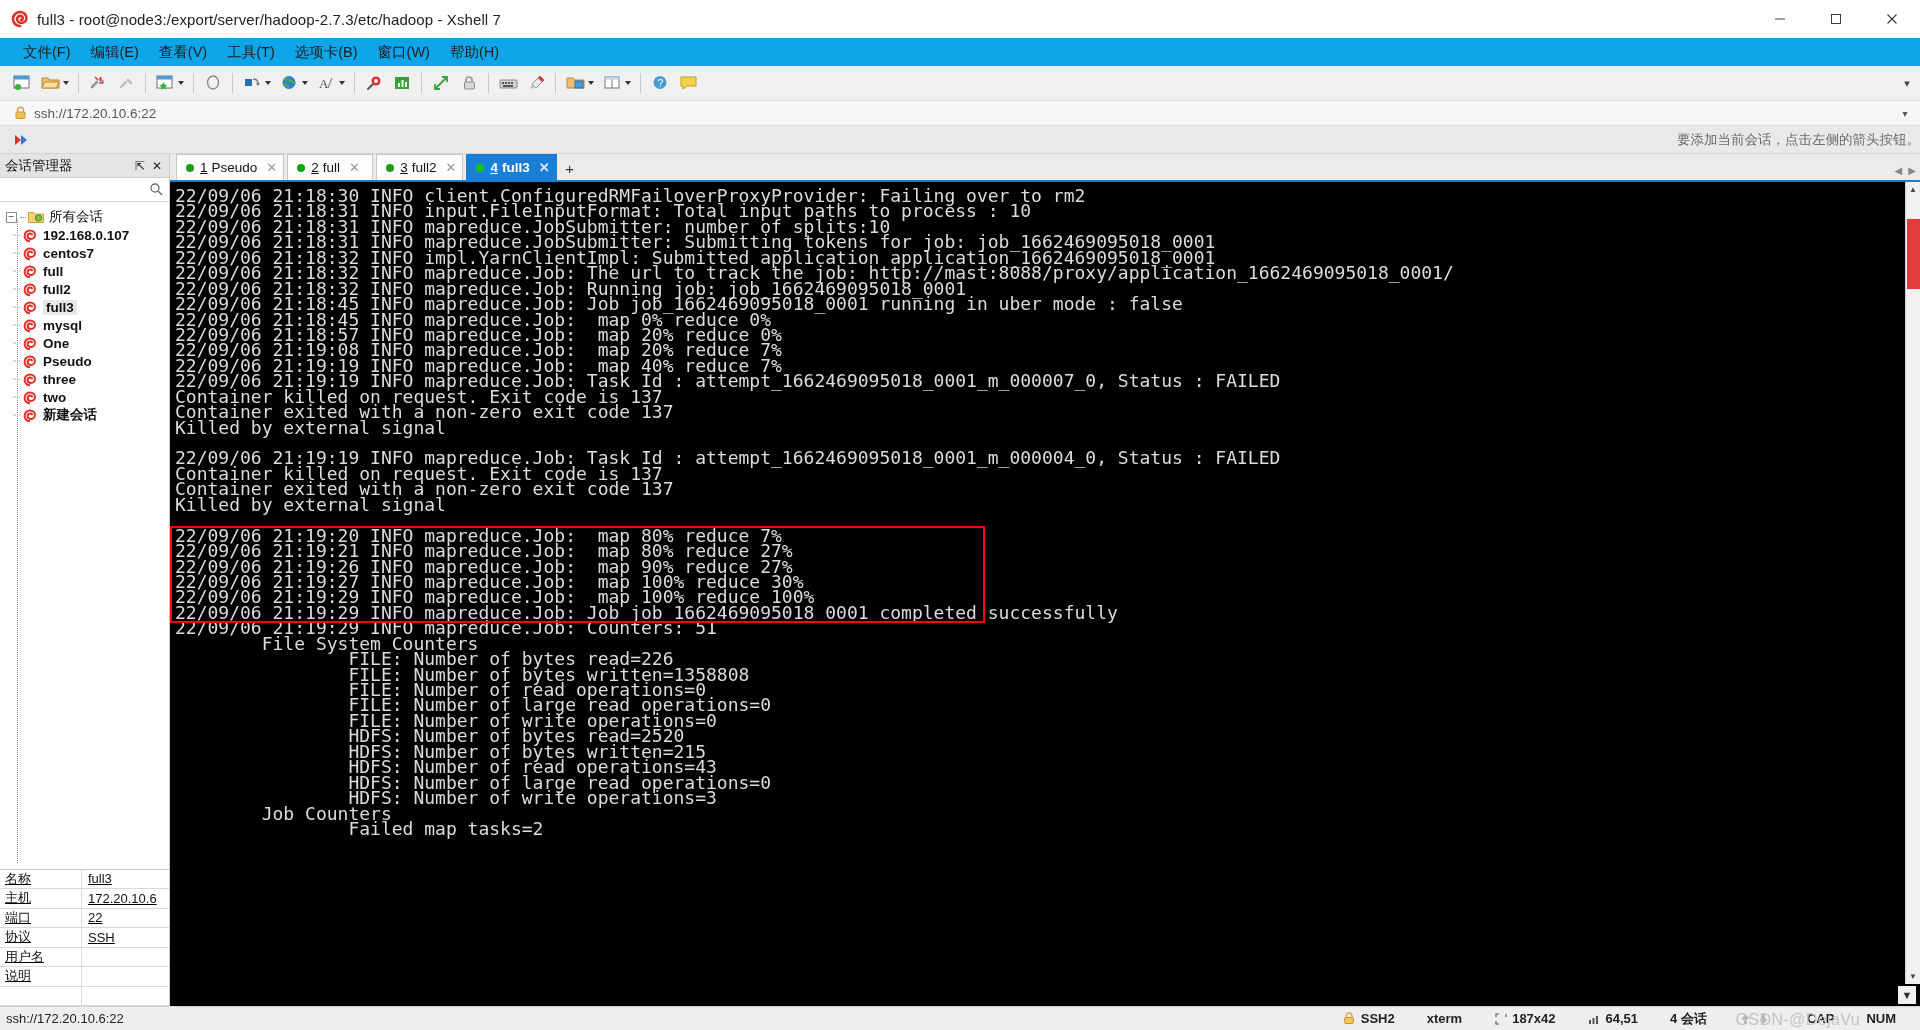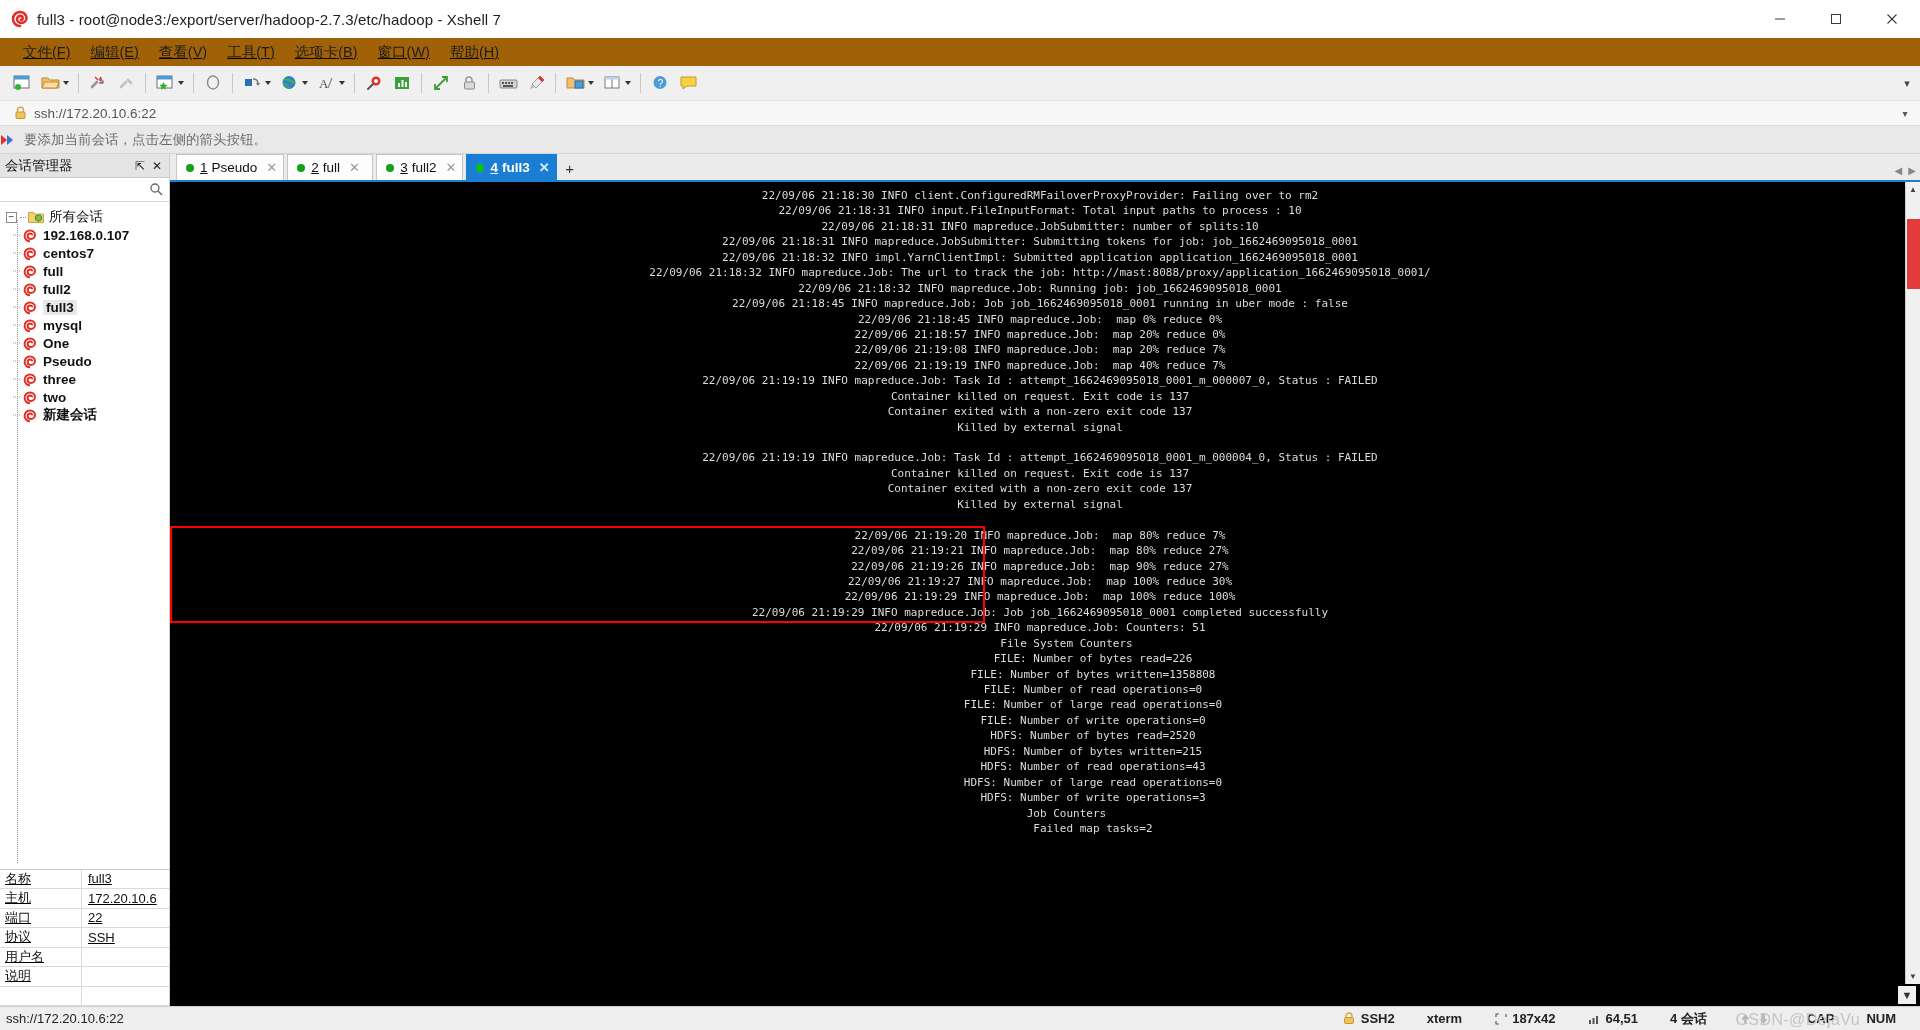--- a/index.html
+++ b/index.html
@@ -33,8 +33,8 @@
 
   
   .menubar {
-    height: 28px; flex: 0 0 28px; background: #a16207; display: flex; align-items: center;
-    padding-left: 14px; border-bottom: none; text-decoration: underline;
+    height: 28px; flex: 0 0 28px; background: #0ea5e9; display: flex; align-items: center;
+    padding-left: 14px; border-bottom: none;
   }
   .menu-item {
     font-size: 14.5px; color: #1d1d1d; padding: 3px 9px; margin-right: 2px; white-space: nowrap;

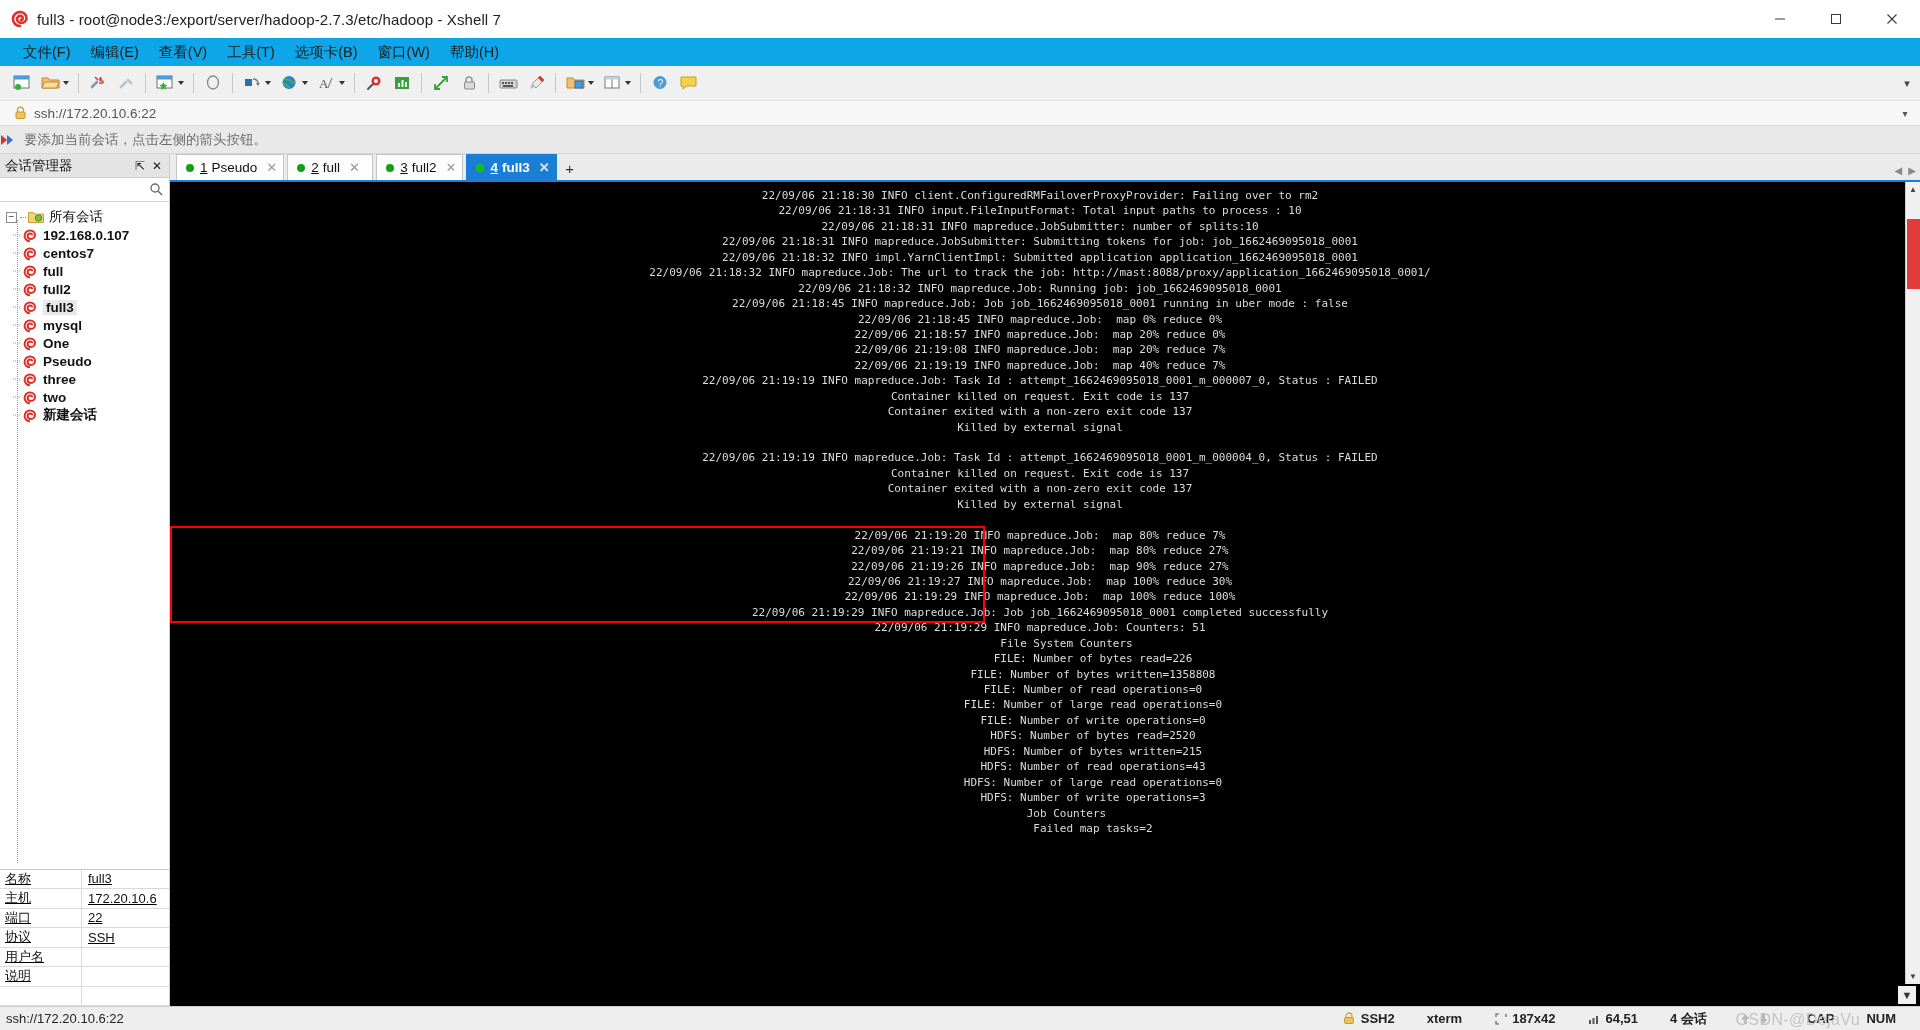--- a/index.html
+++ b/index.html
@@ -74,7 +74,7 @@
   
   .noticebar {
     height: 28px; flex: 0 0 28px; background: #e9e9e9; display:flex; align-items:center;
-    border-bottom: 1px solid #d5d5d5;
+    padding-left: 14px; border-bottom: 1px solid #d5d5d5; justify-content: space-between;
   }
   .notice-ico { width: 16px; height: 14px; margin-right: 8px; flex: 0 0 16px; }
   .notice-text { font-size: 13.5px; color: #6b6b6b; }

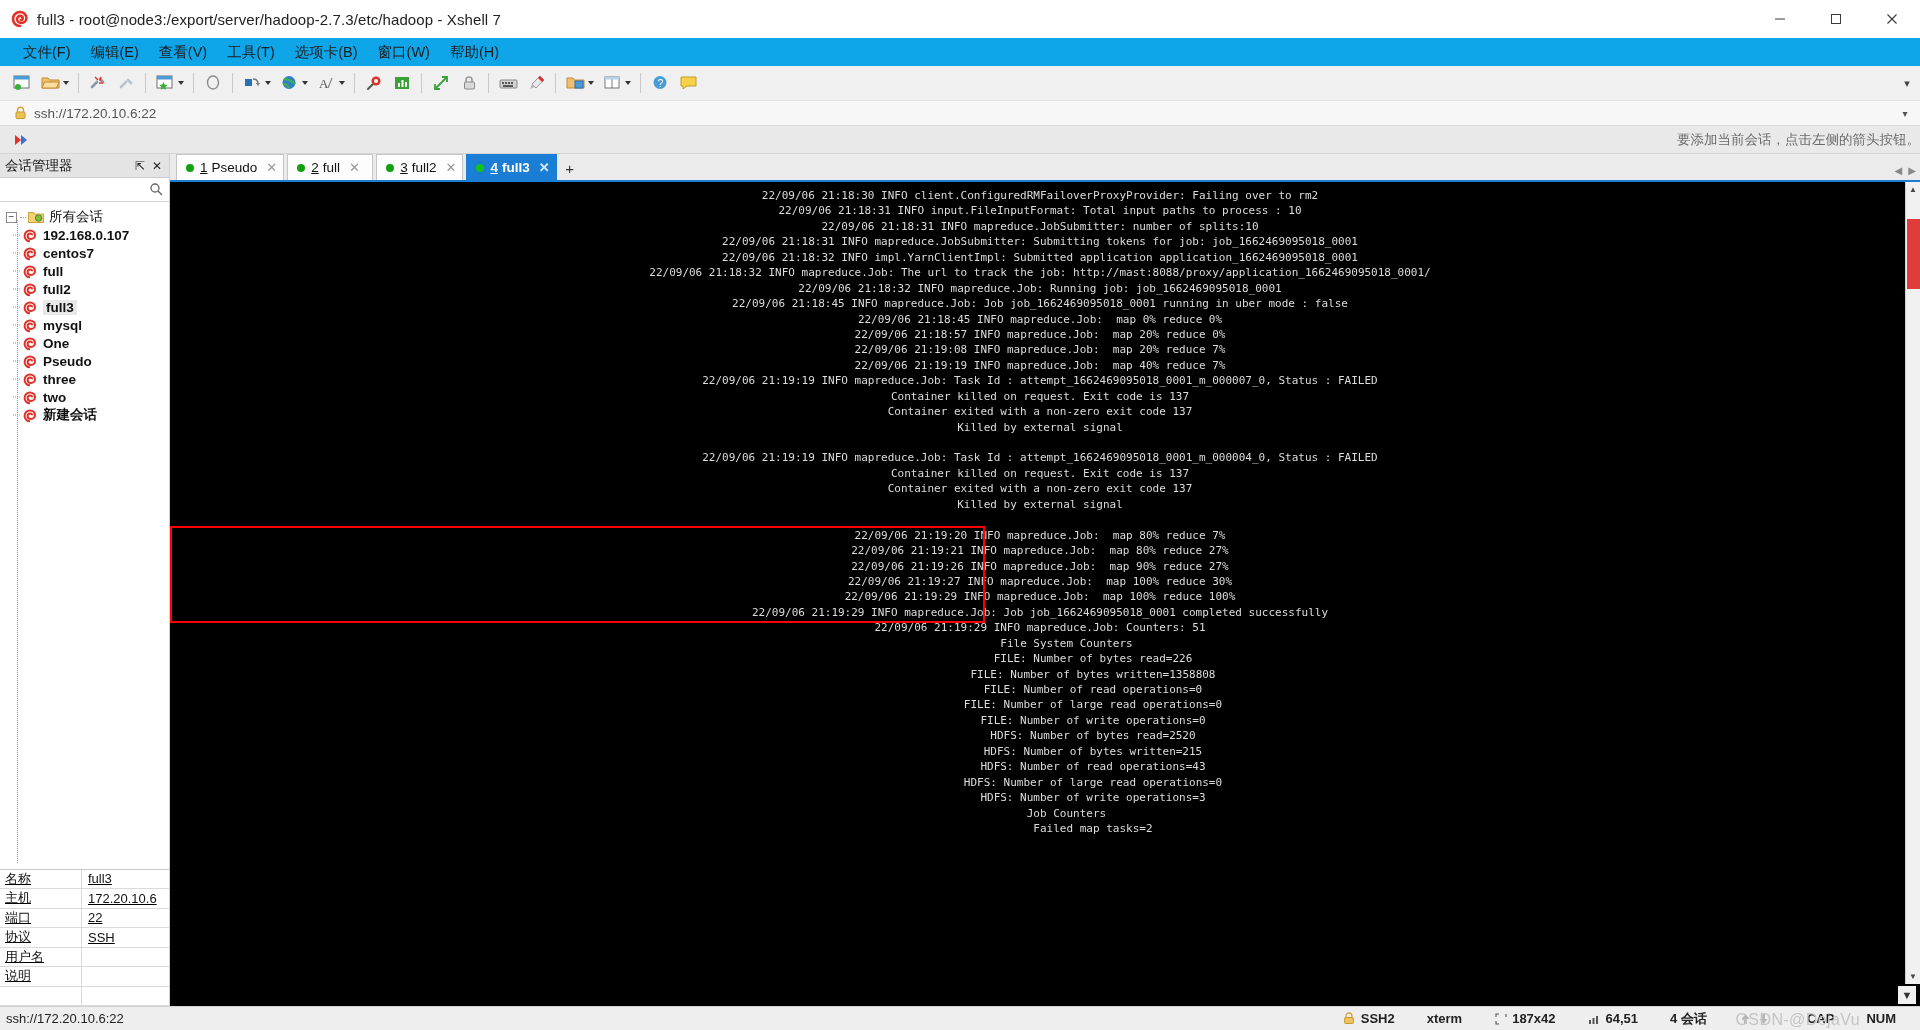--- a/index.html
+++ b/index.html
@@ -159,7 +159,7 @@
   .term {
     flex: 1 1 auto; background: #000; color: #dcdcdc; overflow: hidden;
     font-family: "DejaVu Sans Mono", "Liberation Mono", monospace;
-    font-size: 11px; line-height: 15.45px; padding: 6px 0 0 3px; white-space: pre; position: relative; text-align: center;
+    font-size: 18px; line-height: 15.45px; padding: 6px 0 0 3px; white-space: pre; position: relative;
   }
   .term .line { height: 15.45px; padding-left: 2px; }
   .hl-box {

